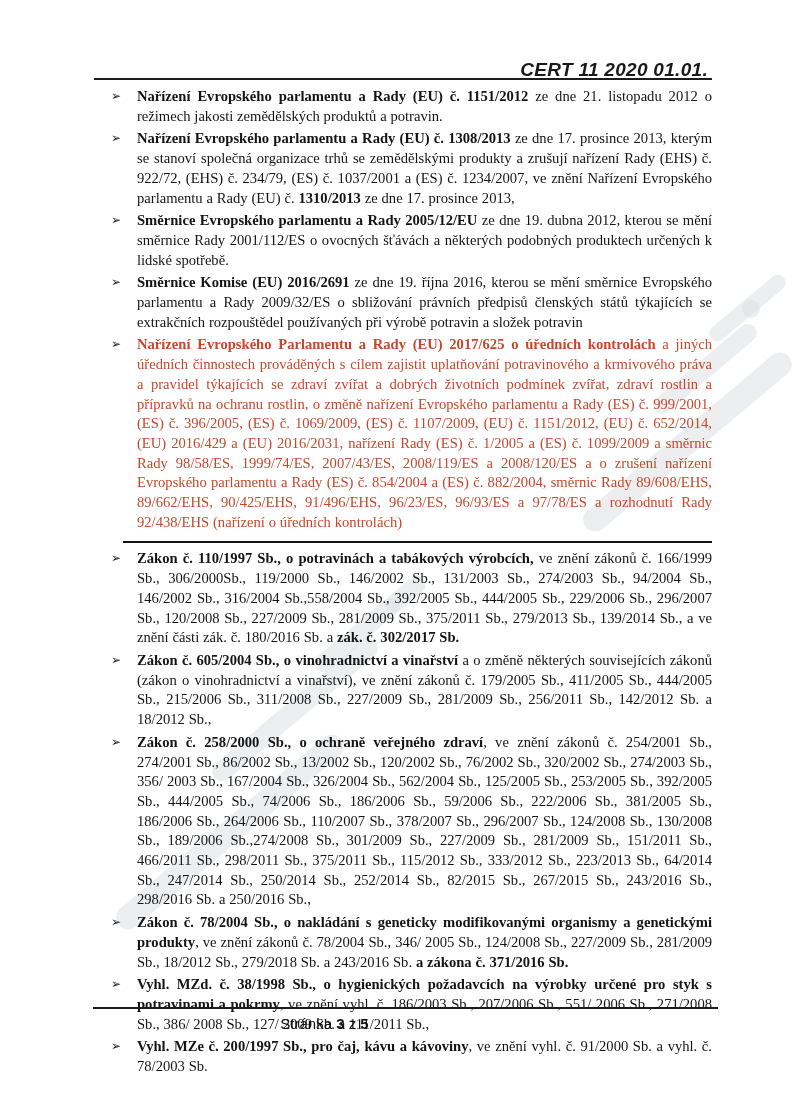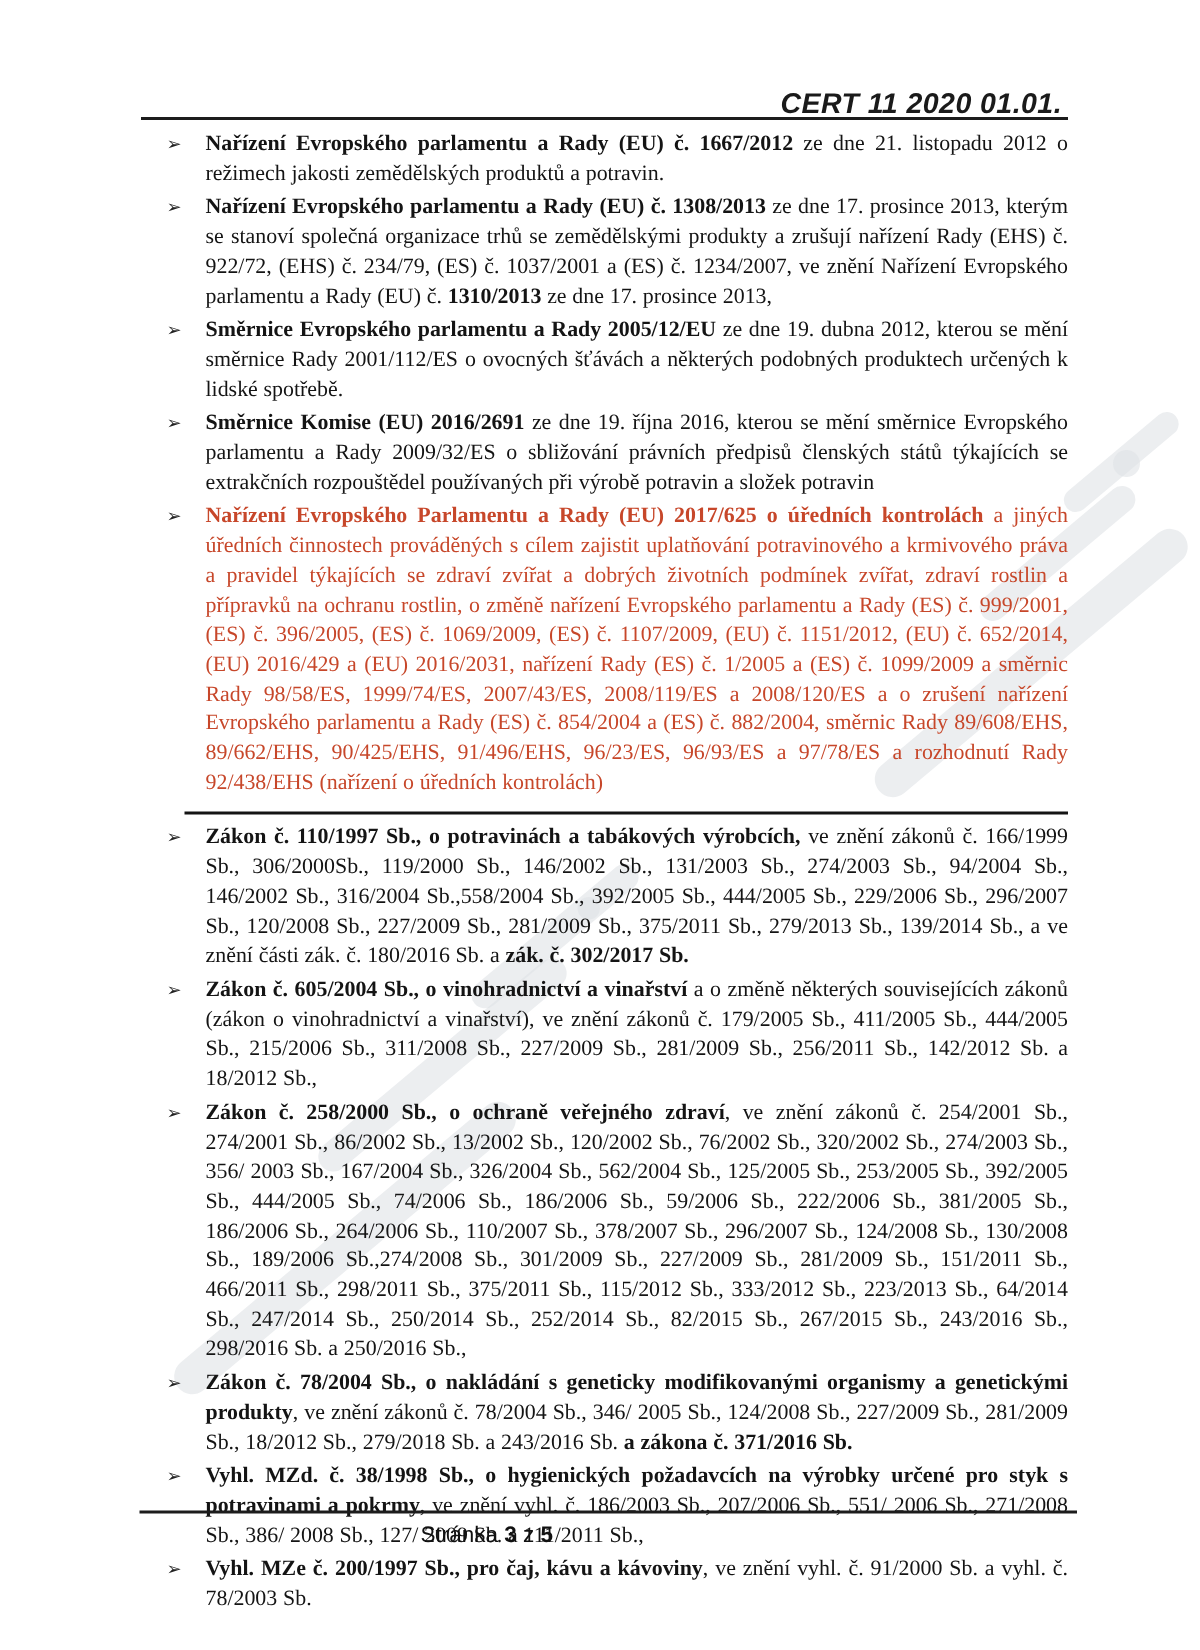--- a/index.html
+++ b/index.html
@@ -87,7 +87,7 @@
 
   <div class="content">
     <div class="list">
-        <div class="item"><span class="bullet">➢</span><span><span class="b">Nařízení Evropského parlamentu a Rady (EU) č. 1667/2012 </span><span>ze dne 21. listopadu 2012 o režimech jakosti zemědělských produktů a potravin.</span></span></div>
+        <div class="item"><span class="bullet">➢</span><span><span class="b">Nařízení Evropského parlamentu a Rady (EU) č. 1151/2012 </span><span>ze dne 21. listopadu 2012 o režimech jakosti zemědělských produktů a potravin.</span></span></div>
         <div class="item"><span class="bullet">➢</span><span><span class="b">Nařízení Evropského parlamentu a Rady (EU) č. 1308/2013 </span><span>ze dne 17. prosince 2013, kterým se stanoví společná organizace trhů se zemědělskými produkty a zrušují nařízení Rady (EHS) č. 922/72, (EHS) č. 234/79, (ES) č. 1037/2001 a (ES) č. 1234/2007, ve znění Nařízení Evropského parlamentu a Rady (EU) č. </span><span class="b">1310/2013</span><span> ze dne 17. prosince 2013,</span></span></div>
         <div class="item"><span class="bullet">➢</span><span><span class="b">Směrnice Evropského parlamentu a Rady 2005/12/EU </span><span>ze dne 19. dubna 2012, kterou se mění směrnice Rady 2001/112/ES o ovocných šťávách a některých podobných produktech určených k lidské spotřebě.</span></span></div>
         <div class="item"><span class="bullet">➢</span><span><span class="b">Směrnice Komise (EU) 2016/2691 </span><span>ze dne 19. října 2016, kterou se mění směrnice Evropského parlamentu a Rady 2009/32/ES o sbližování právních předpisů členských států týkajících se extrakčních rozpouštědel používaných při výrobě potravin a složek potravin</span></span></div>

